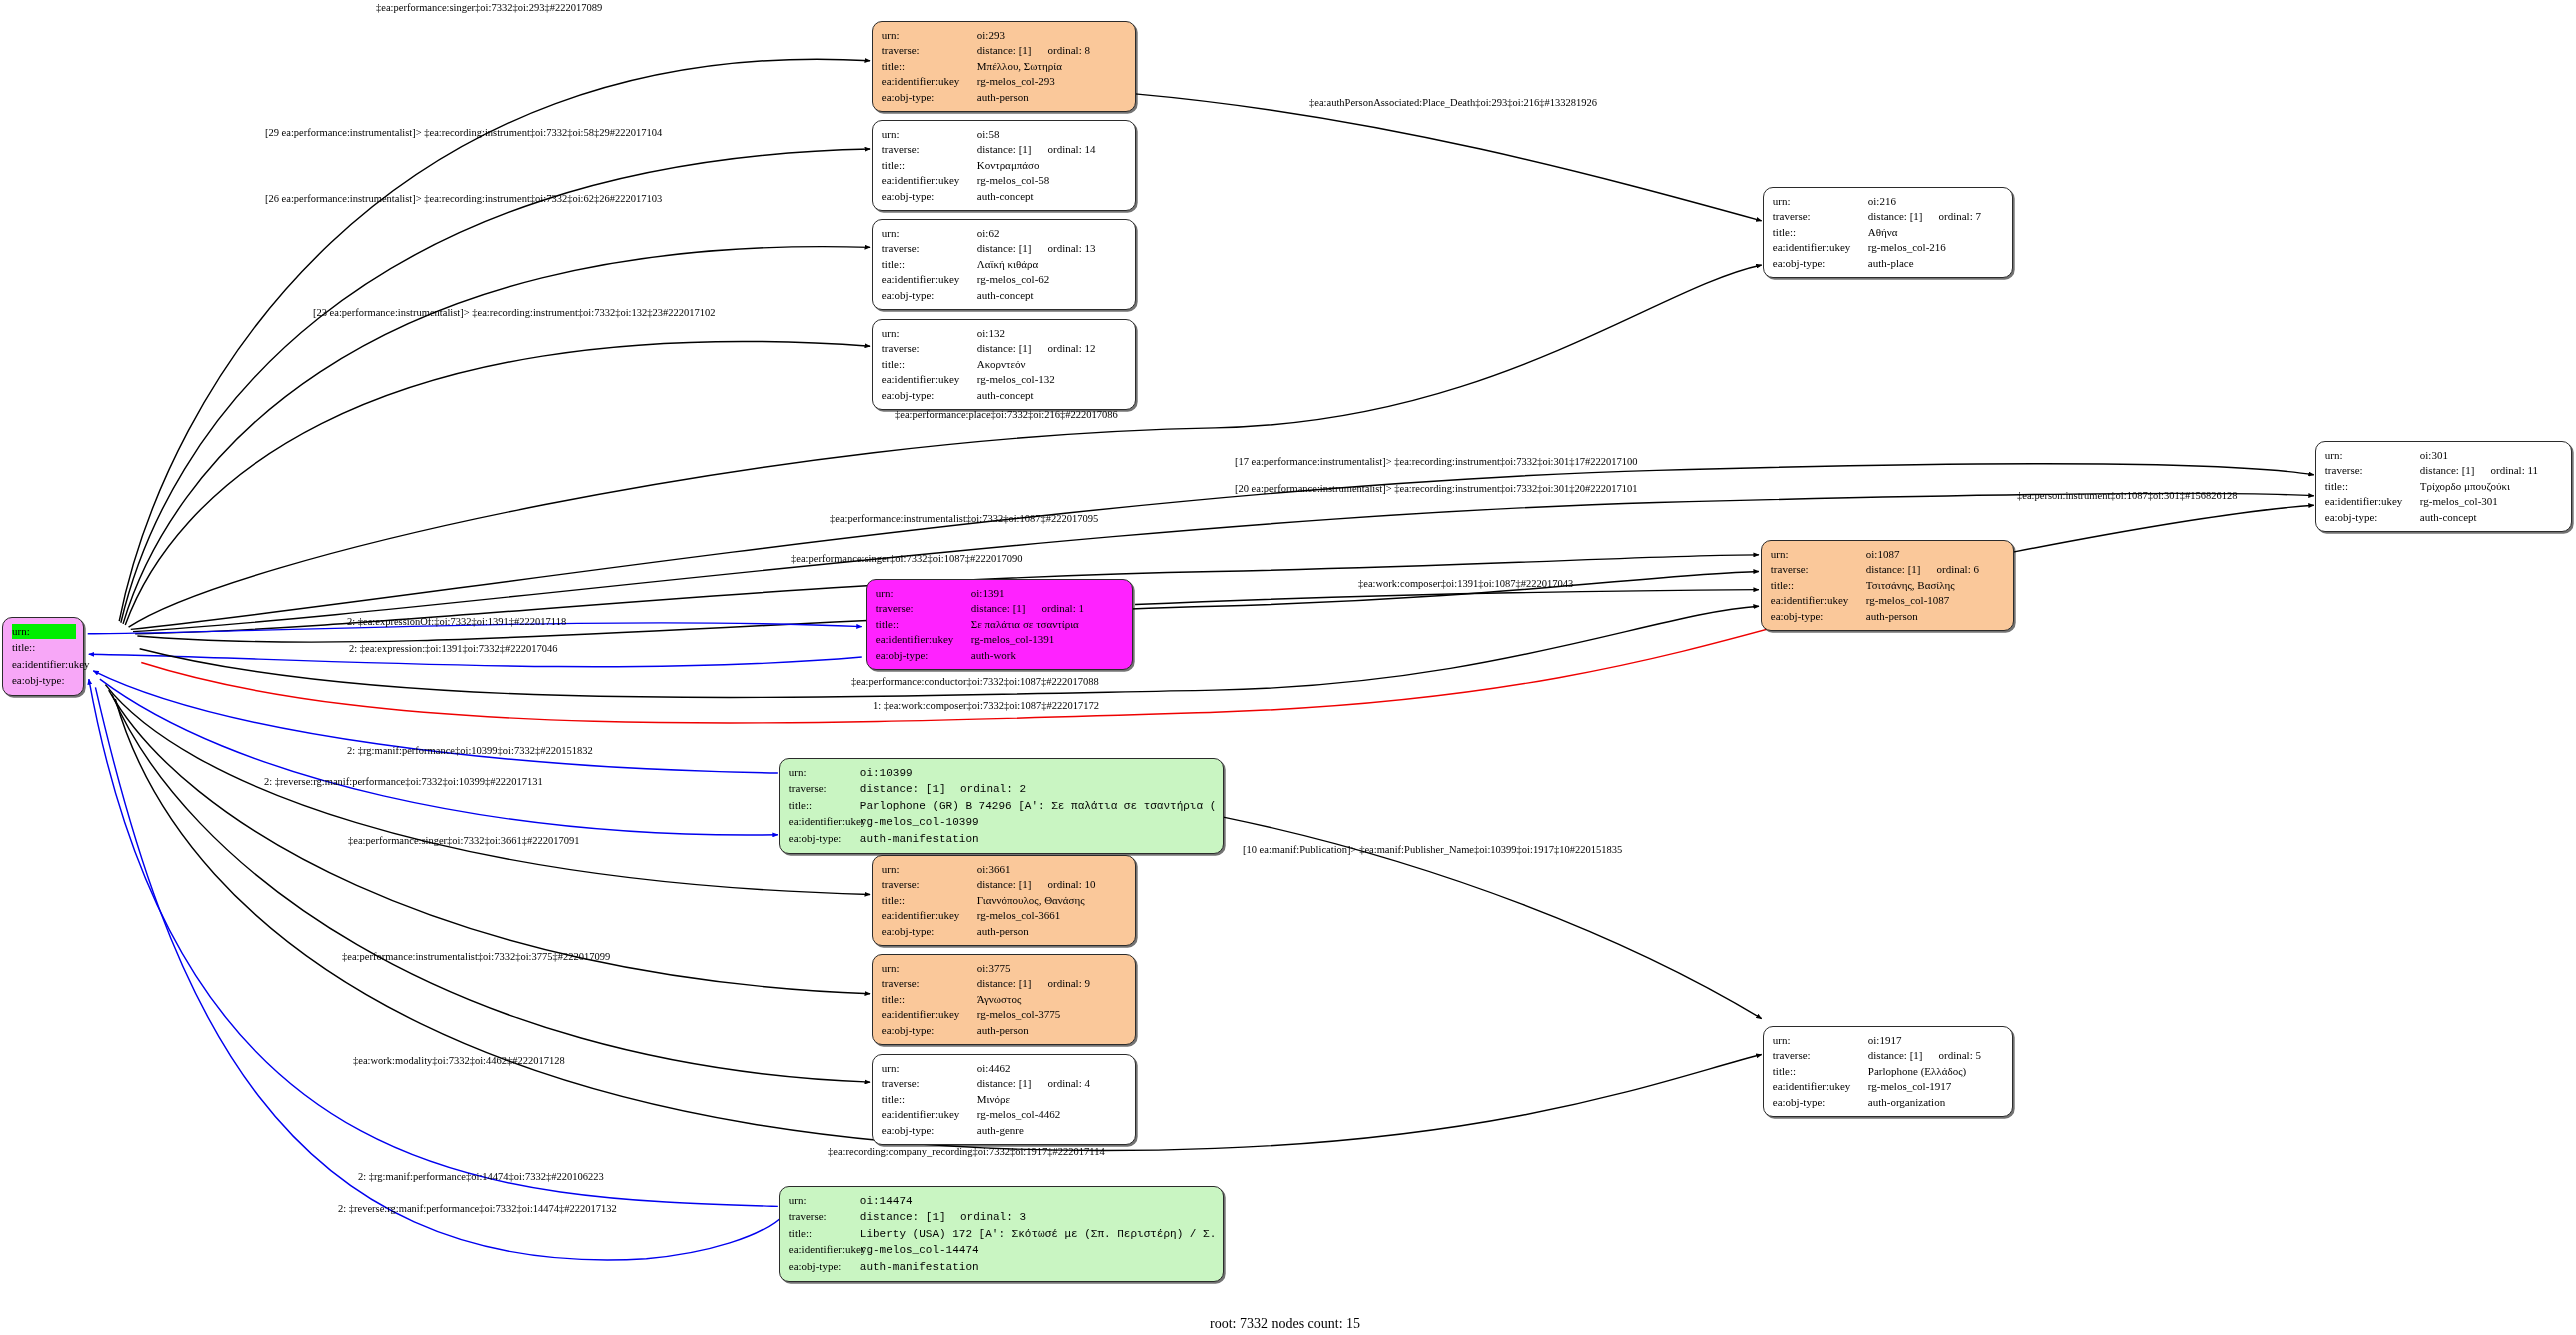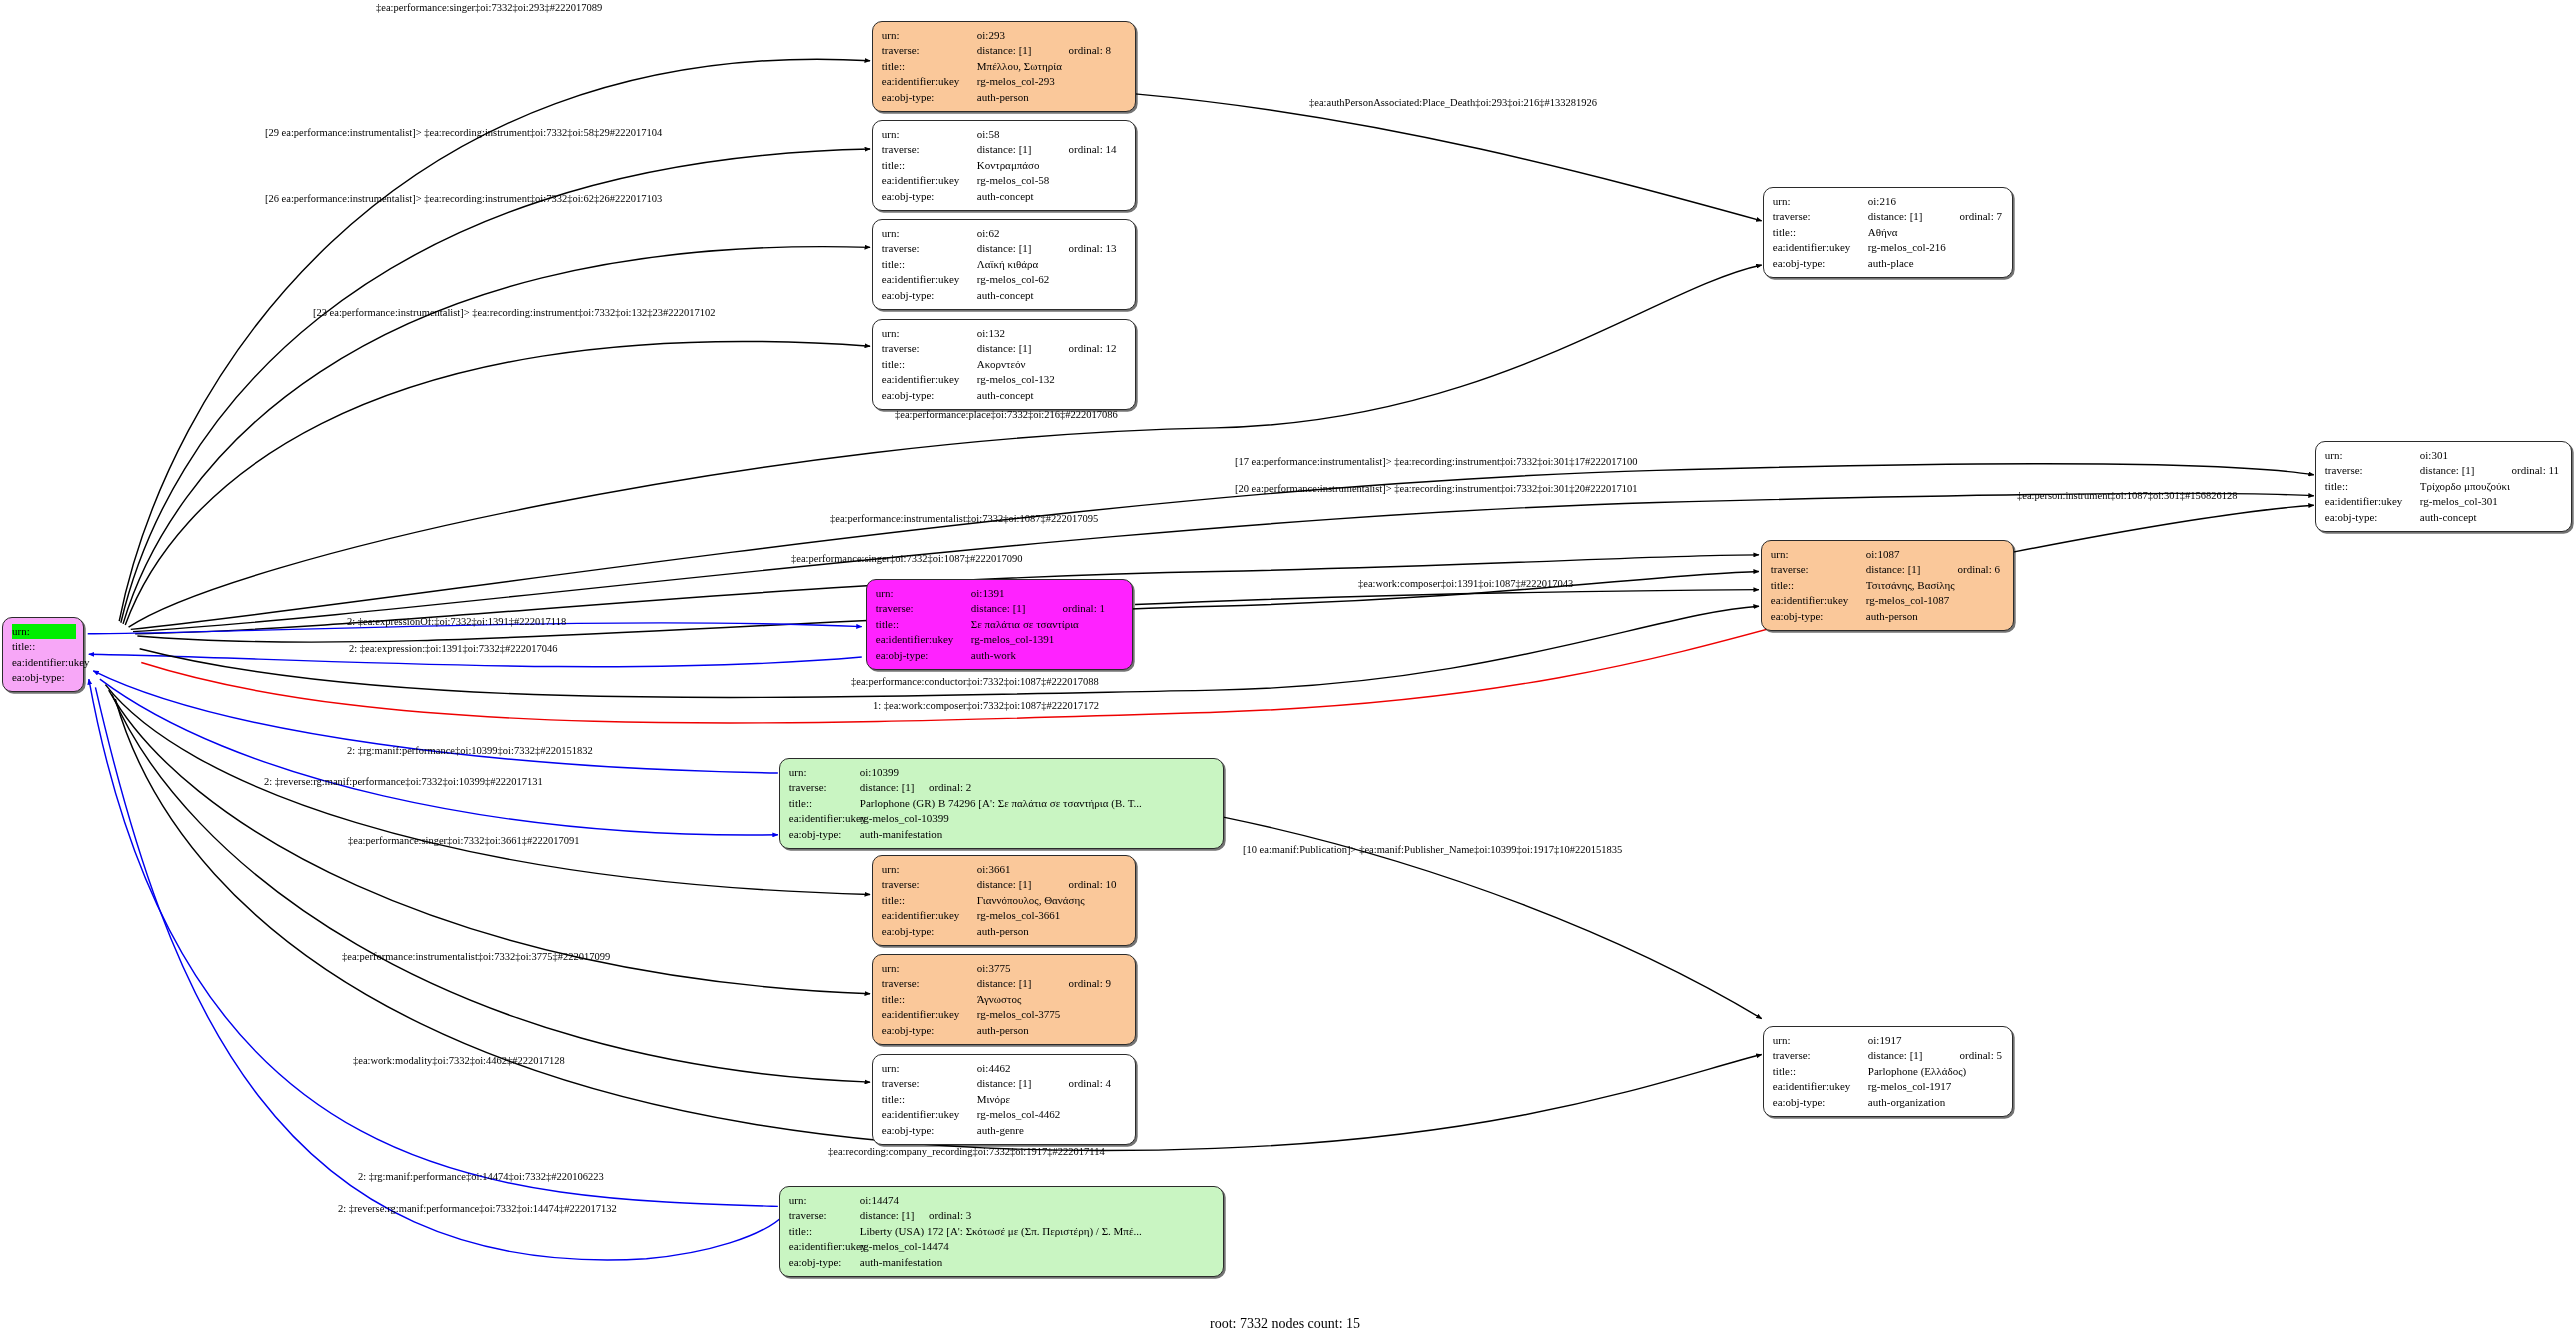--- a/index.html
+++ b/index.html
@@ -45,7 +45,7 @@
   .node.w-wide .k{width:71px;}
   .node.w-wide .v{width:calc(100% - 71px);}
 
-  .node .v .ord{margin-left:37px;}
+  .node .v .ord{margin-left:16px;}
   .node.w-wide .v .ord{margin-left:14.4px;}
   .node .row.hl-row .k,.node .row.hl-row .v{background:#00ee00;}
 

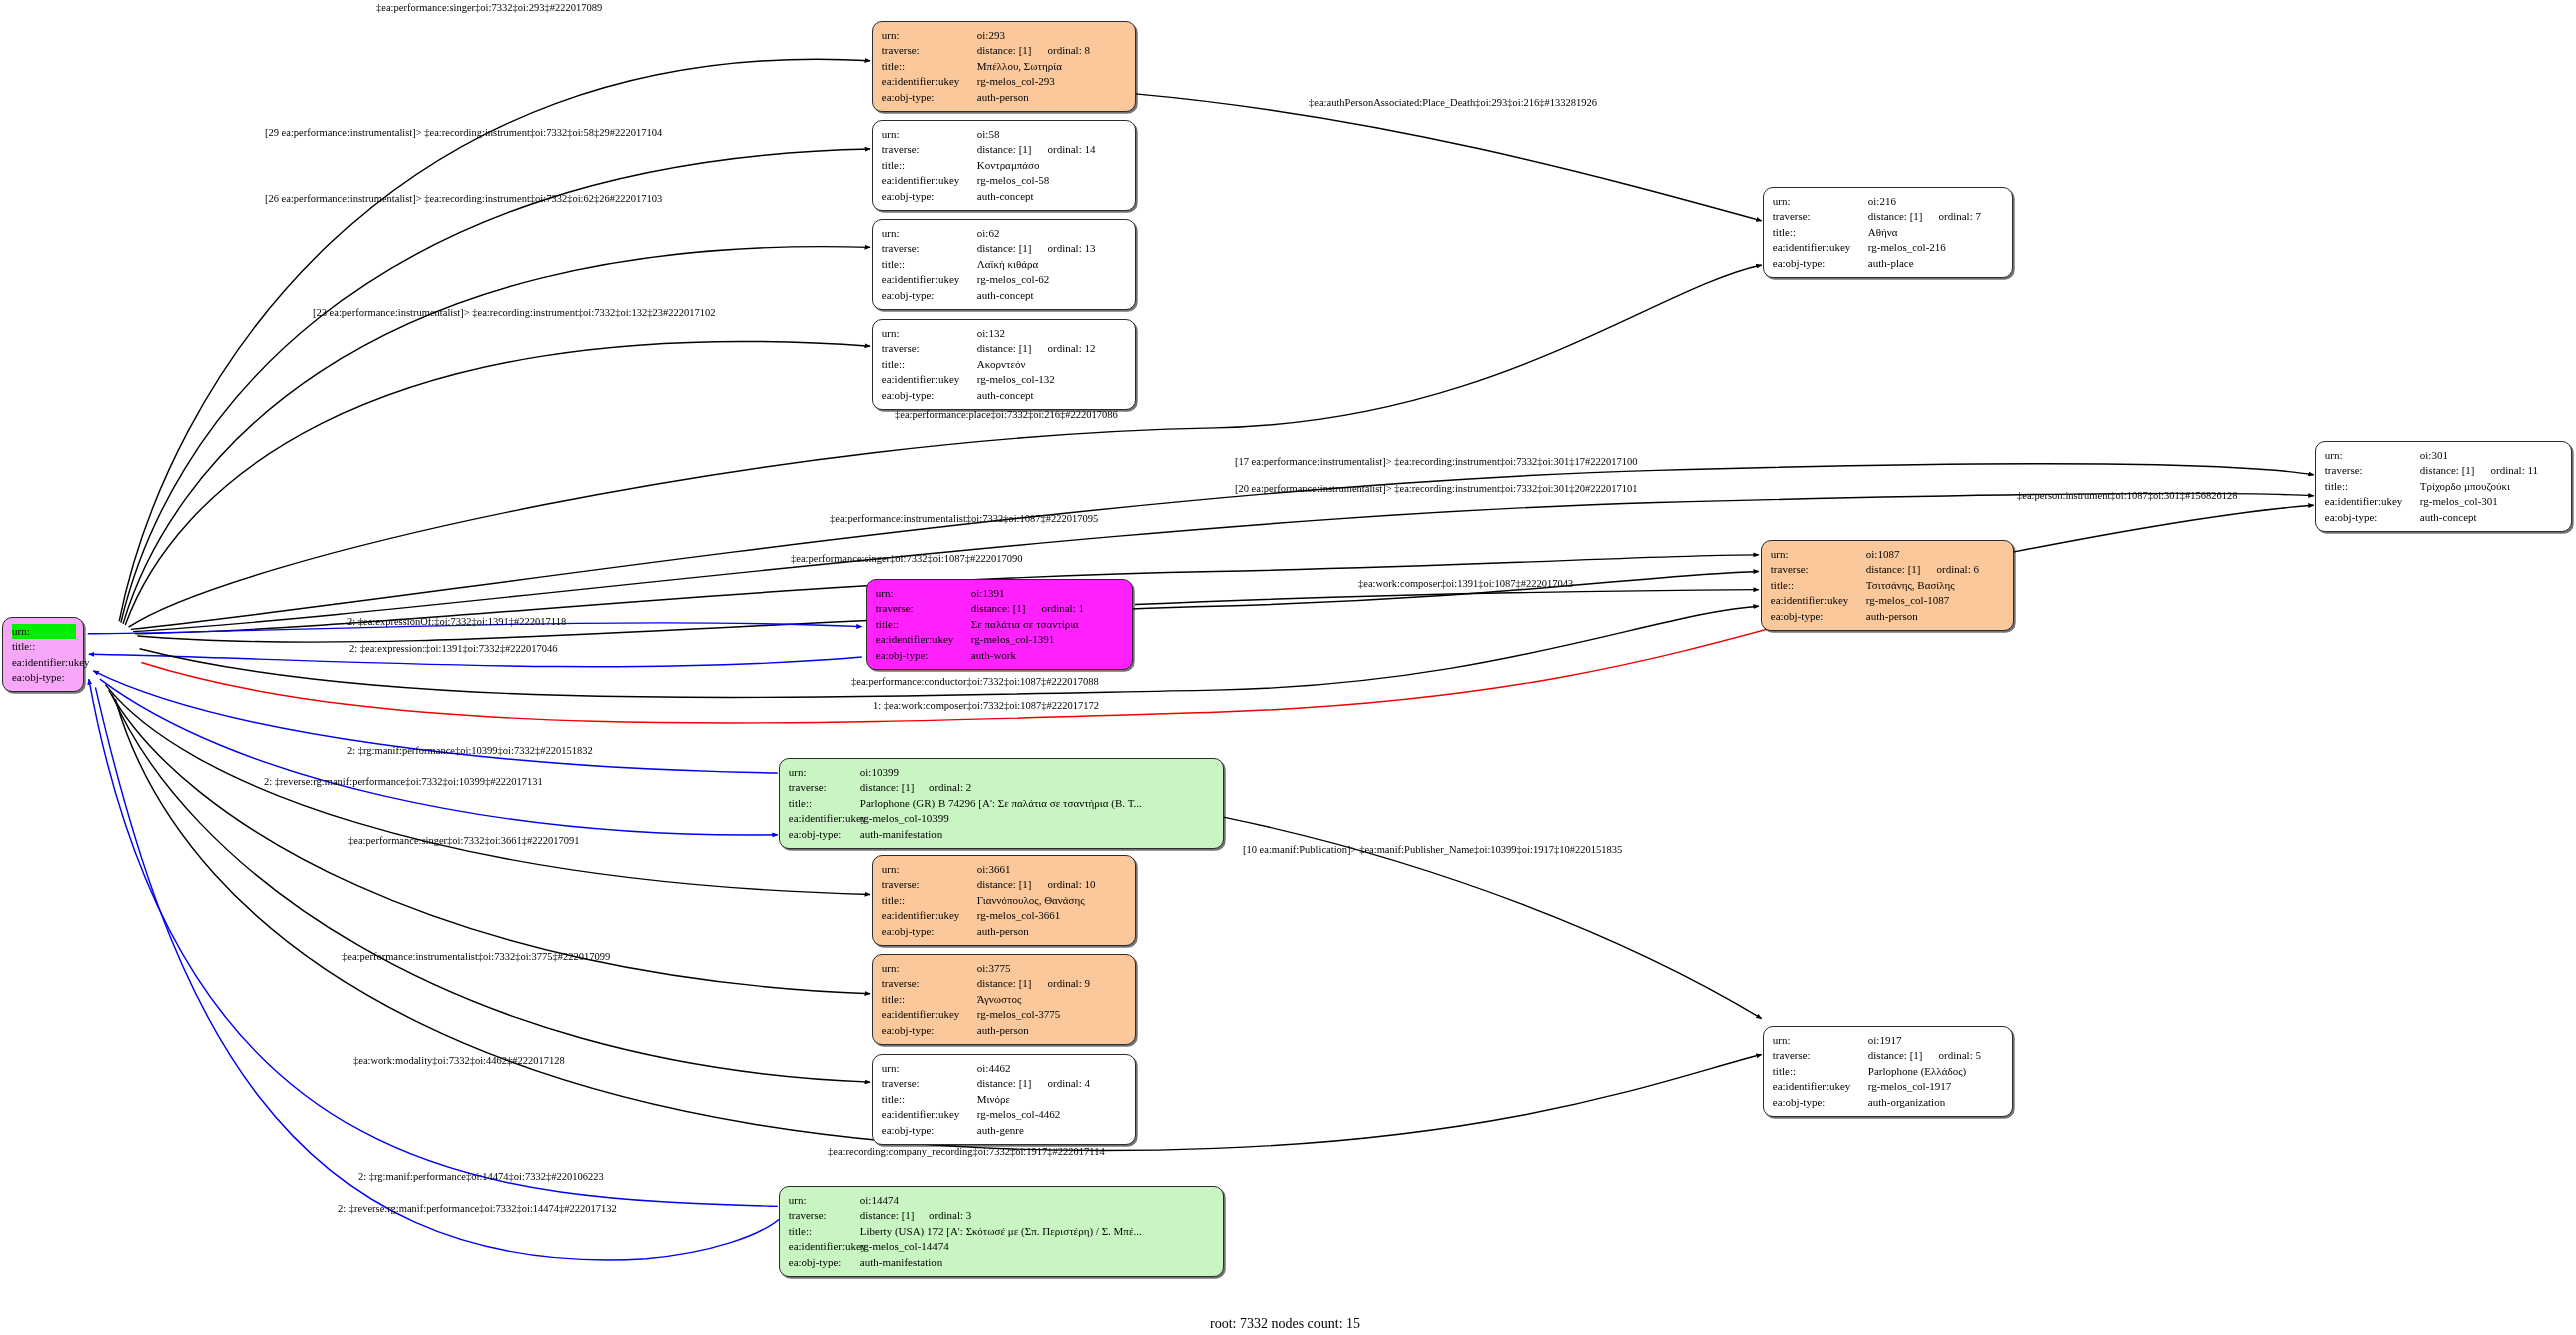--- a/index.html
+++ b/index.html
@@ -43,7 +43,7 @@
   .node.w-std .k{width:95px;}
   .node.w-std .v{width:calc(100% - 95px);}
   .node.w-wide .k{width:71px;}
-  .node.w-wide .v{width:calc(100% - 71px);}
+  .node.w-wide .v{width:calc(100% - 71px);font-family:Liberation Mono, monospace;}
 
   .node .v .ord{margin-left:16px;}
   .node.w-wide .v .ord{margin-left:14.4px;}

